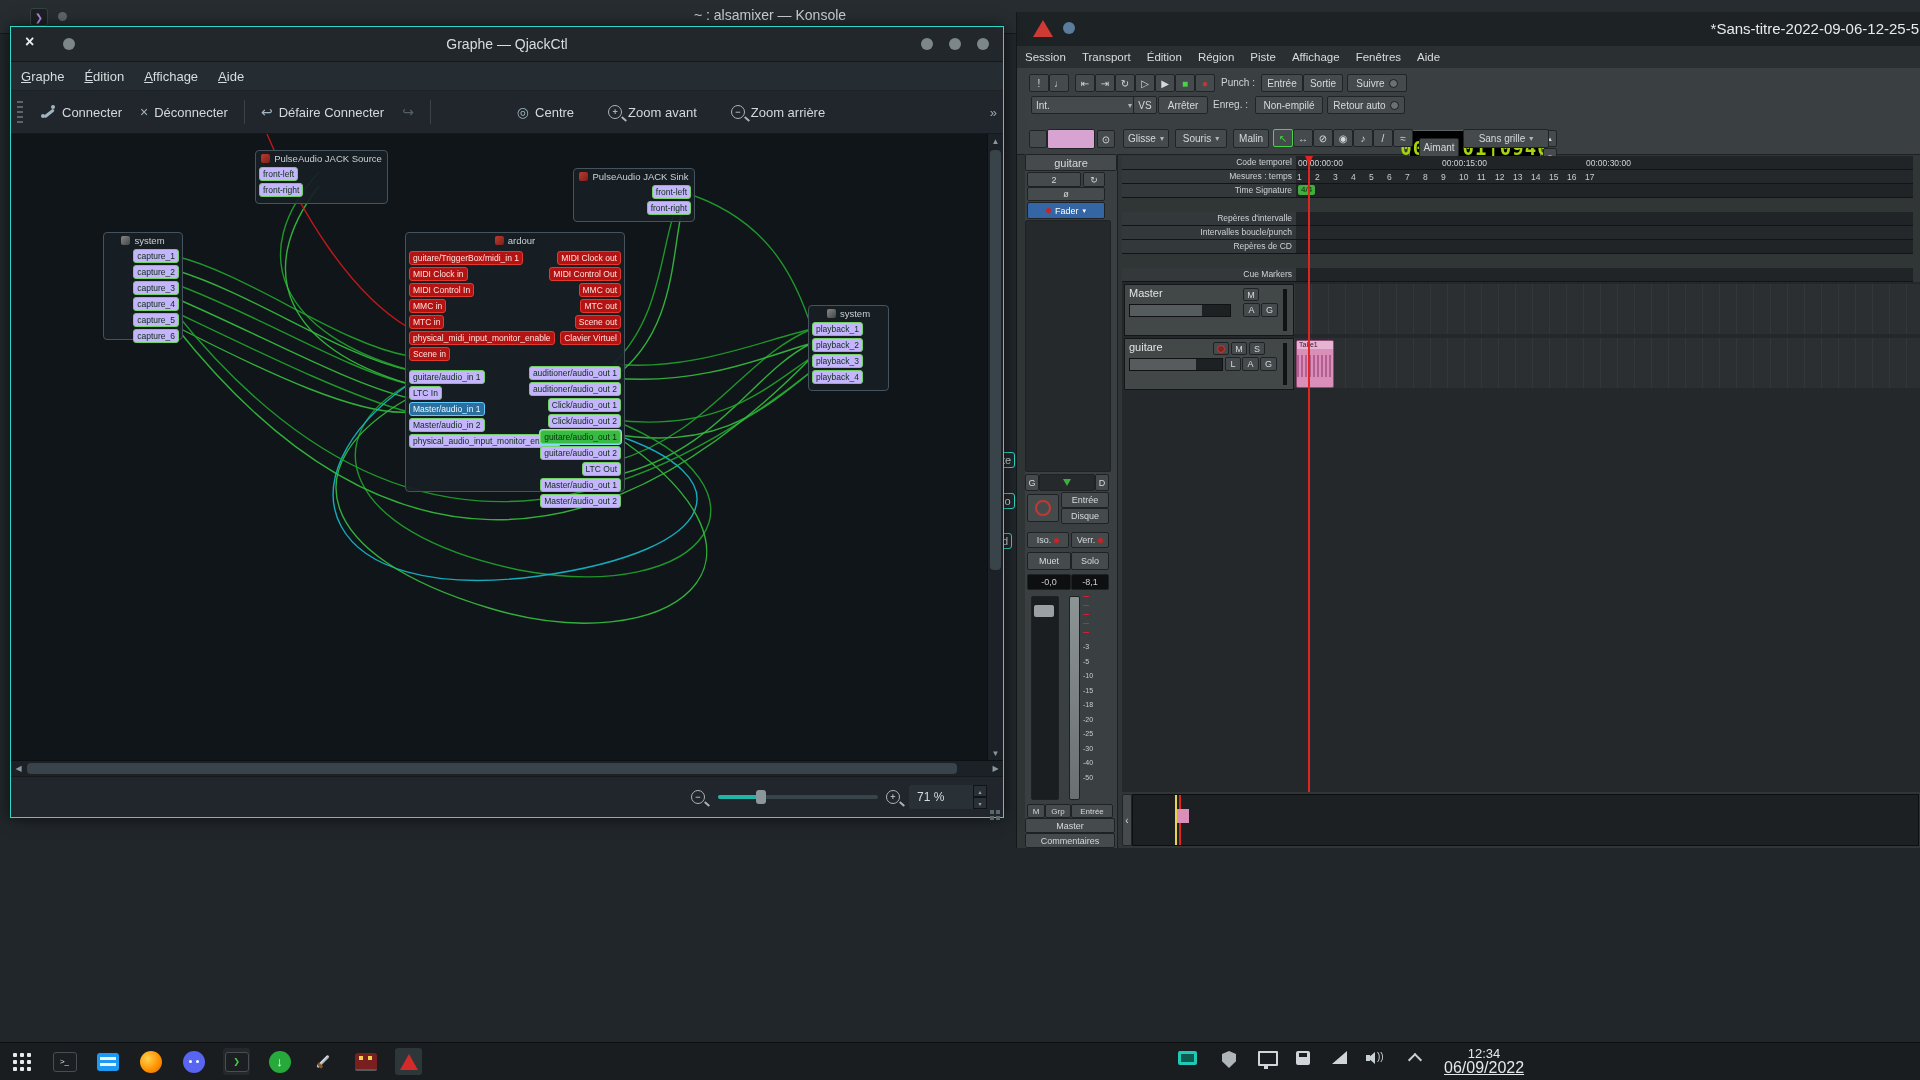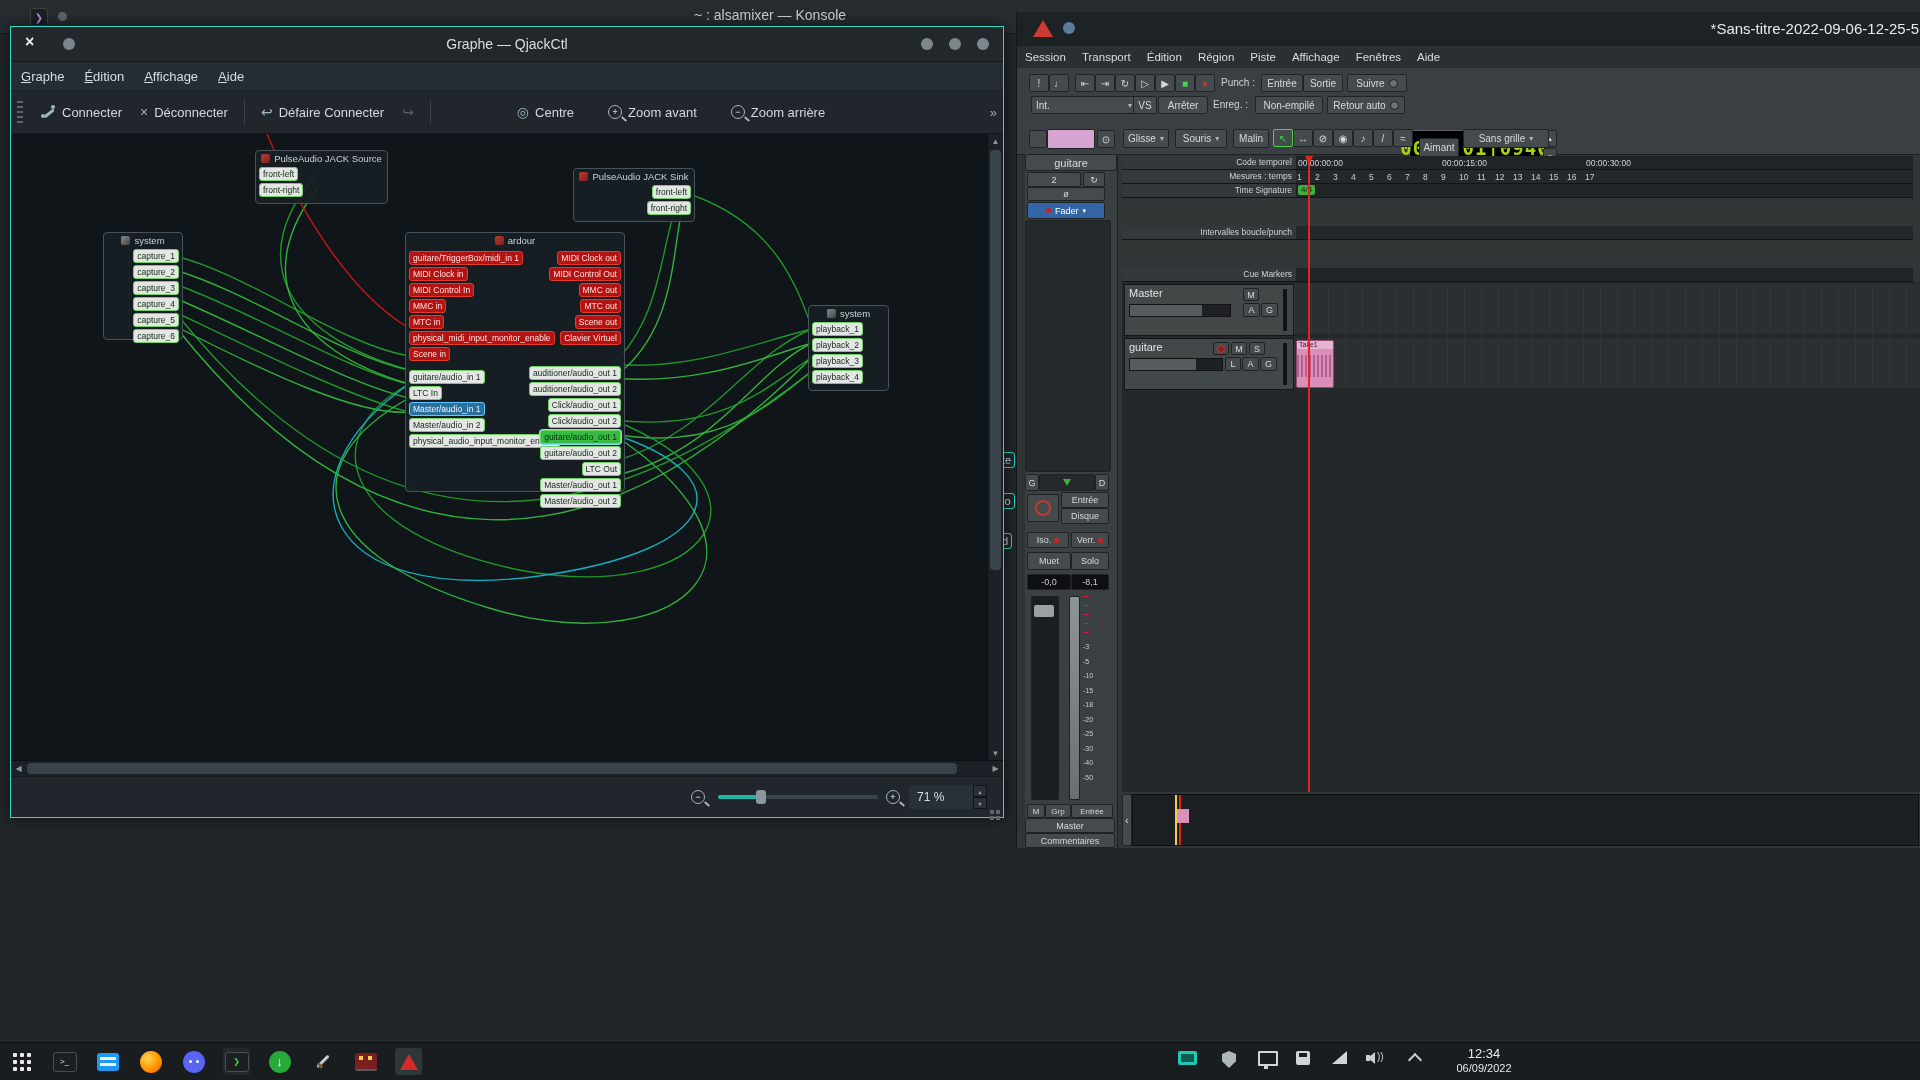--- a/index.html
+++ b/index.html
@@ -46,7 +46,7 @@
   .nicon{width:9px;height:9px;border-radius:2px;background:linear-gradient(135deg,#c03a2e,#7c1f18);flex:0 0 auto;}
   .port{display:block;width:fit-content;font-size:8.5px;line-height:10px;padding:1px 3px;margin:0 0 2px;
         border-radius:3px;white-space:nowrap;}
-  .green .port{background:#e5e5e5;border:1px solid #71d164;color:#0c2d11;}
+  .green .port{background:#c4b5fd;border:1px solid #71d164;color:#0c2d11;}
   .red .port{background:#b31312;border:1px solid #e23a2e;color:#ffe3df;}
   .ralign .port{margin-left:auto;}
   .colL{position:absolute;left:3px;top:18px;}

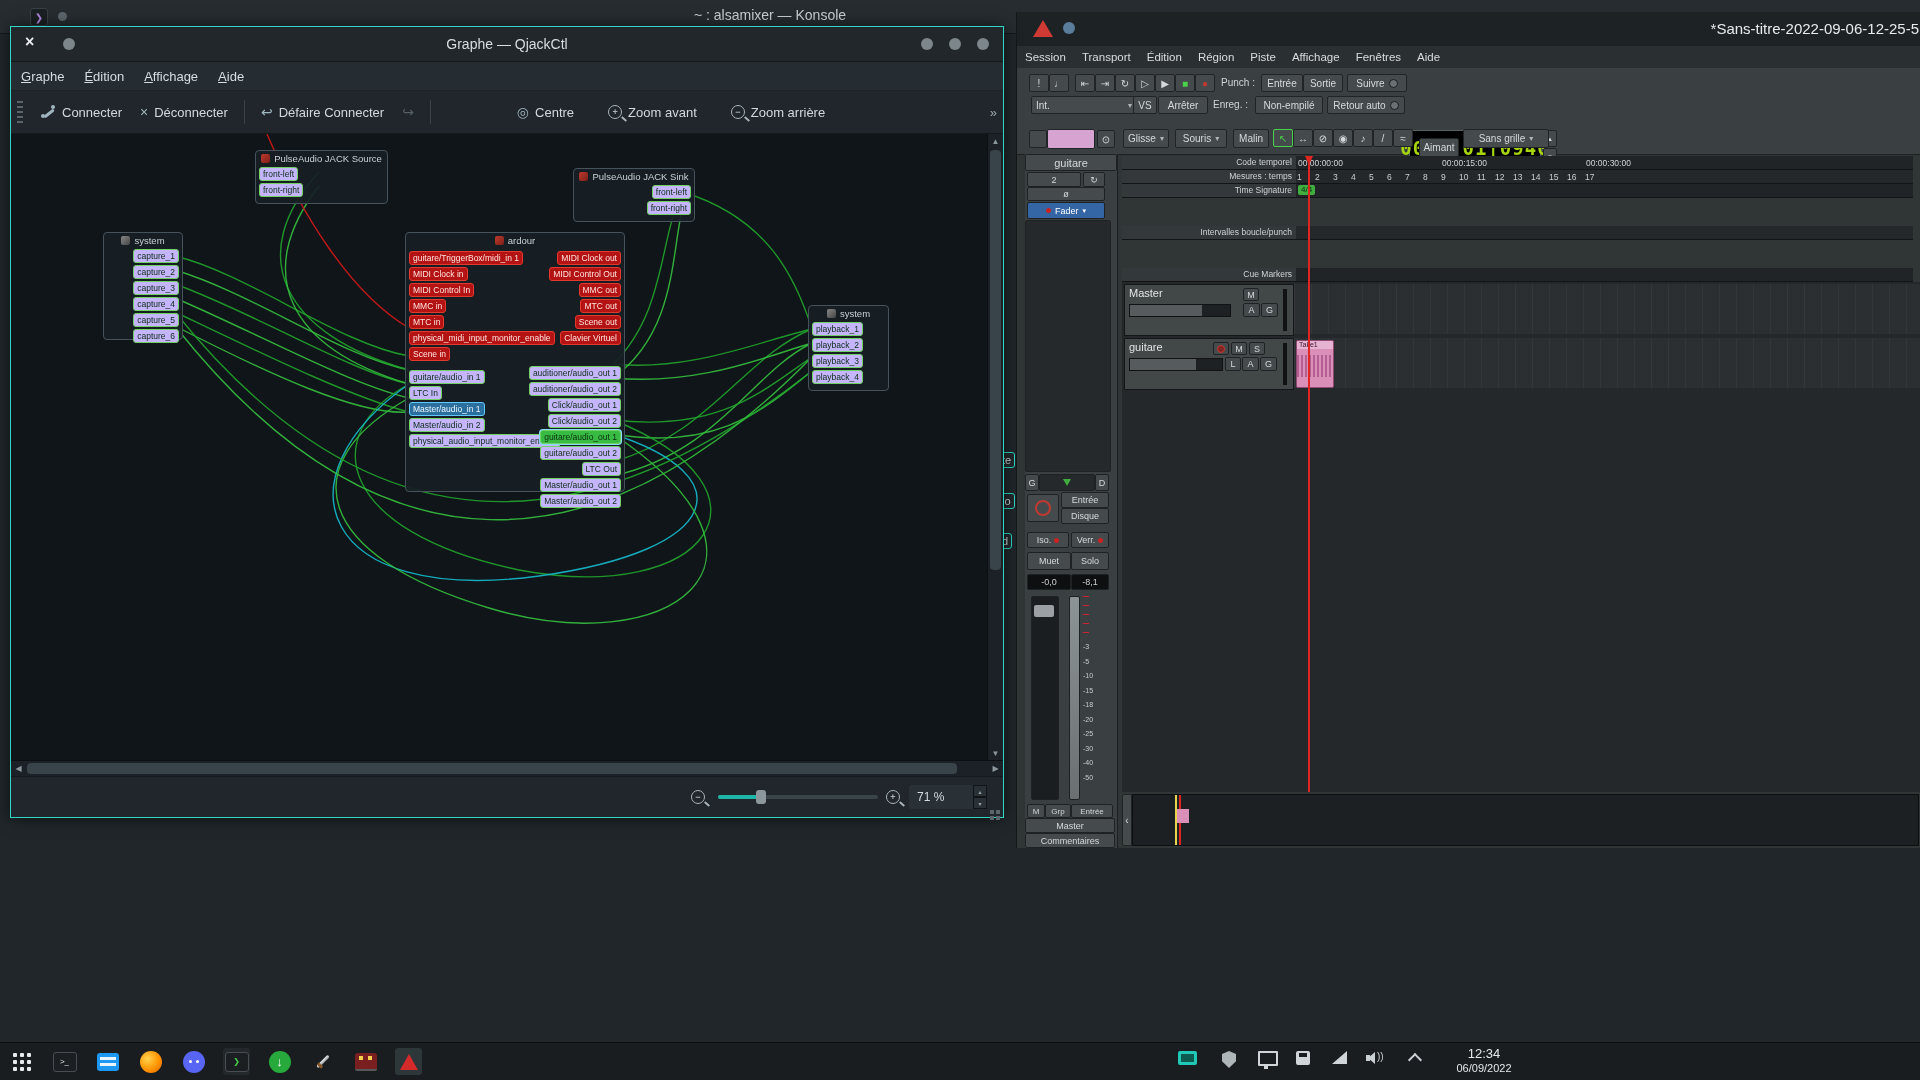--- a/index.html
+++ b/index.html
@@ -531,6 +531,10 @@
           <span class="sig">4/4</span>
         </span>
     </div>
+    <div class="rrow" style="top:200px">
+      <span class="rlab">Repères d'intervalle</span>
+      <span class="rcon"></span>
+    </div>
     <div class="rrow" style="top:214px">
       <span class="rlab">Intervalles boucle/punch</span>
       <span class="rcon alt"></span>

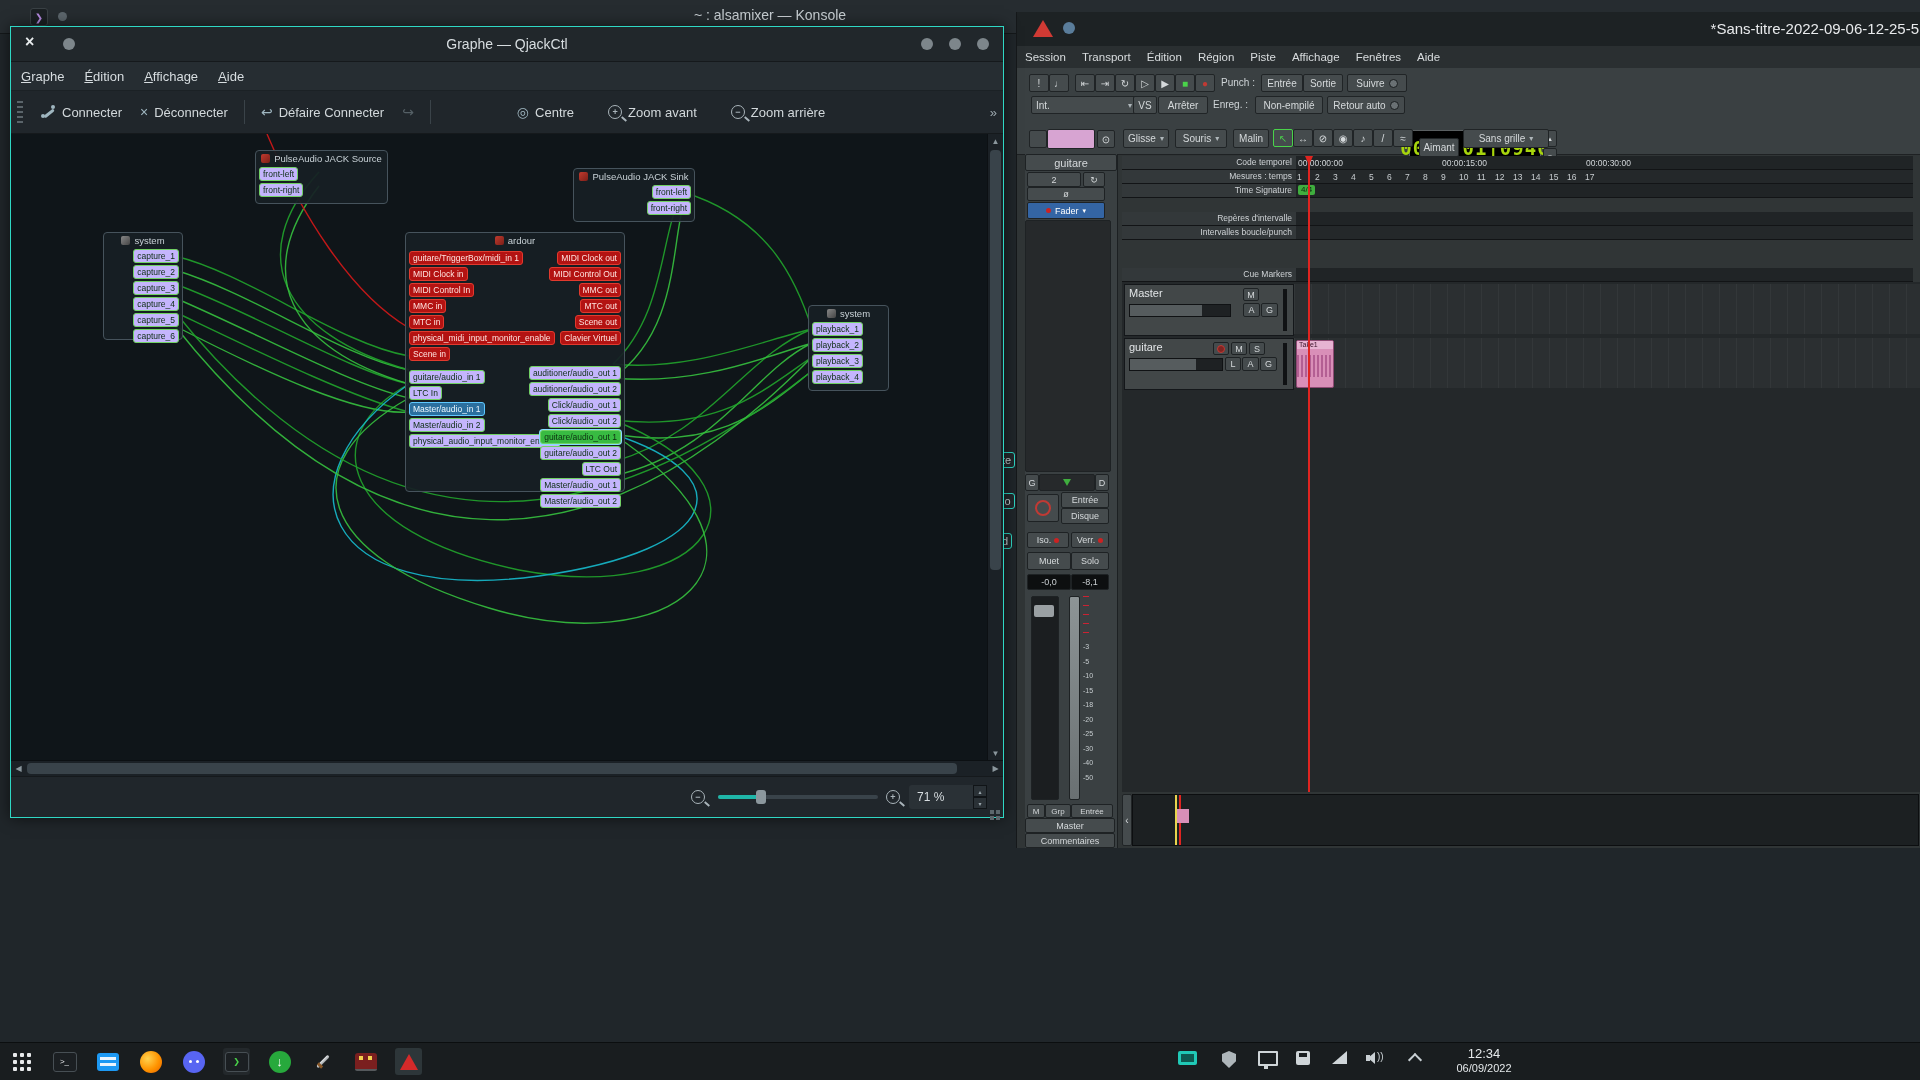--- a/index.html
+++ b/index.html
@@ -539,6 +539,10 @@
       <span class="rlab">Intervalles boucle/punch</span>
       <span class="rcon alt"></span>
     </div>
+    <div class="rrow" style="top:228px">
+      <span class="rlab">Repères de CD</span>
+      <span class="rcon"></span>
+    </div>
     <div class="rrow" style="top:256px">
       <span class="rlab">Cue Markers</span>
       <span class="rcon"></span>

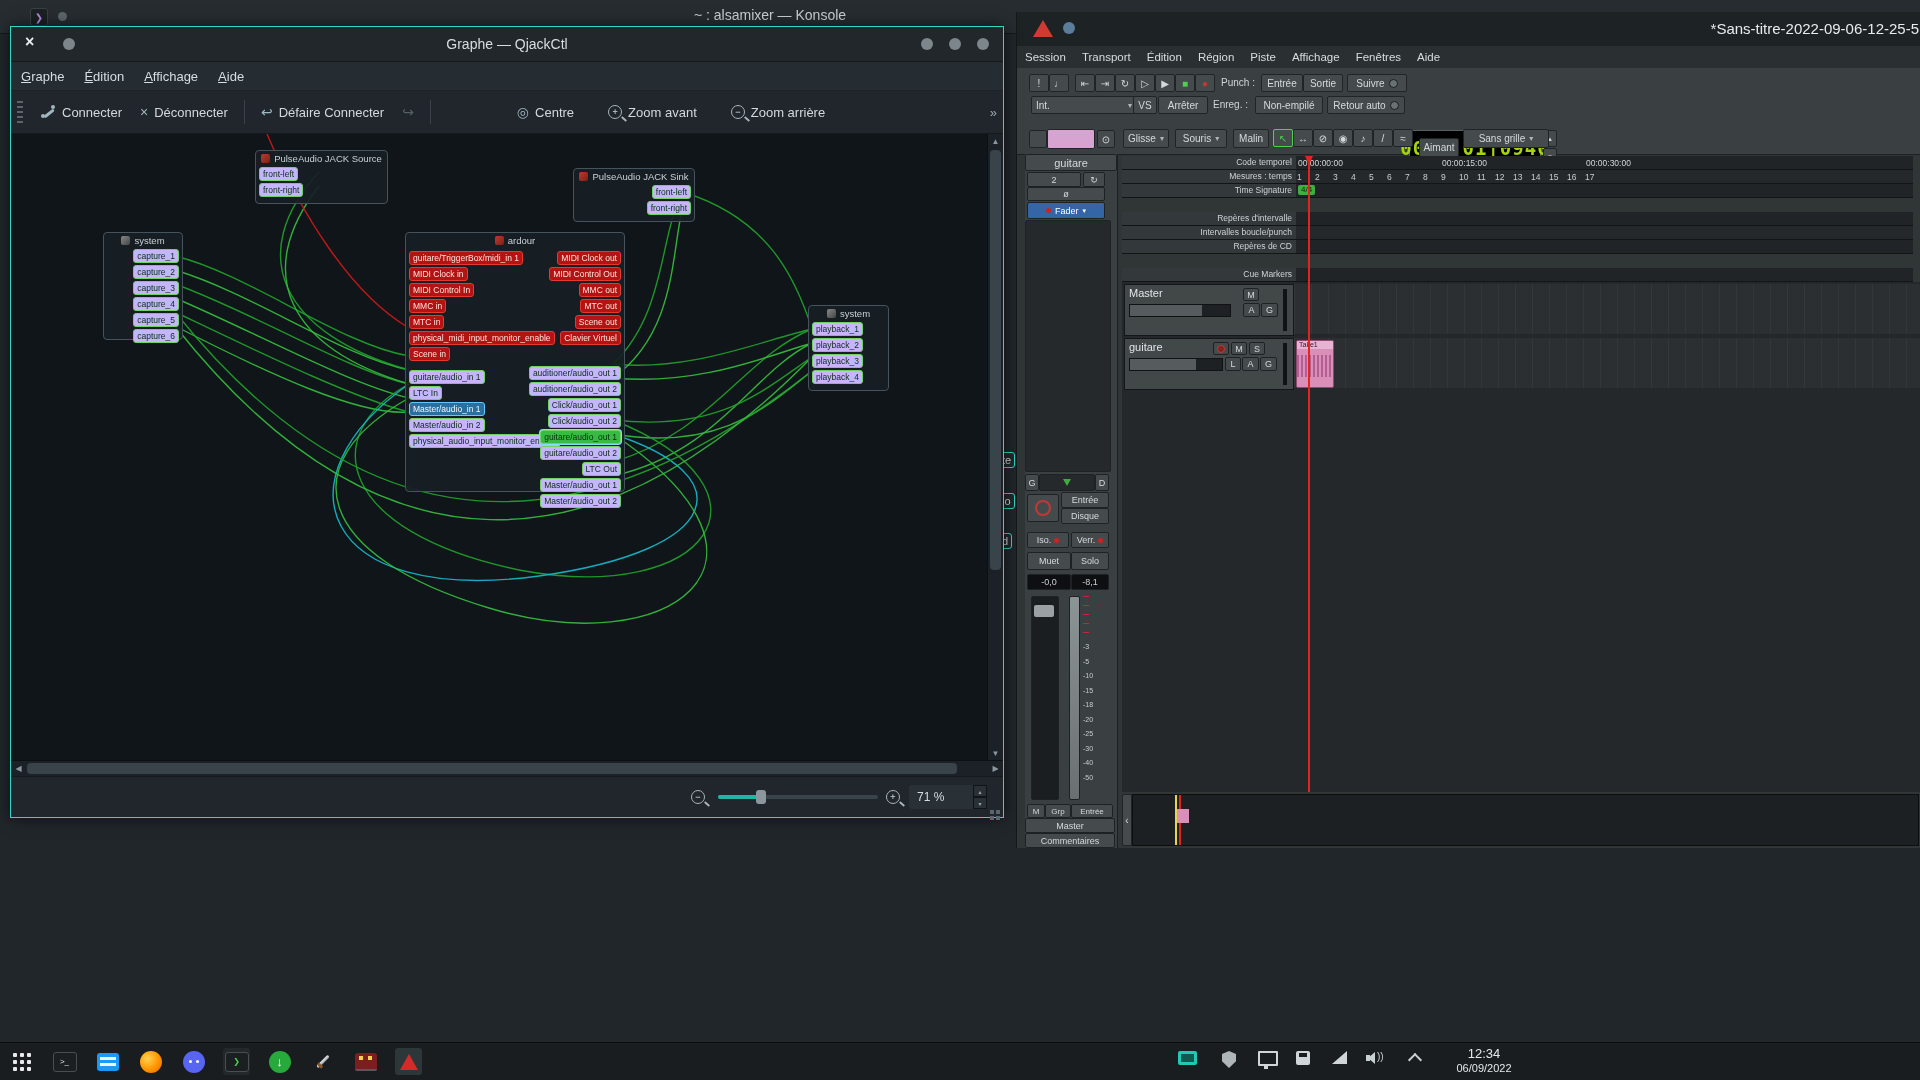--- a/index.html
+++ b/index.html
@@ -160,7 +160,7 @@
   .chup{width:8px;height:8px;border-top:2px solid #c9d0d4;border-right:2px solid #c9d0d4;transform:rotate(-45deg);margin-top:4px;}
   .clocktxt{position:absolute;top:3px;width:80px;text-align:center;color:#e4e8ea;}
   .clocktxt .t1{font-size:13px;line-height:16px;}
-  .clocktxt .t2{font-size:11px;line-height:12px;}
+  .clocktxt .t2{font-size:16px;line-height:12px;text-decoration:underline;}
 </style>
 </head>
 <body>

